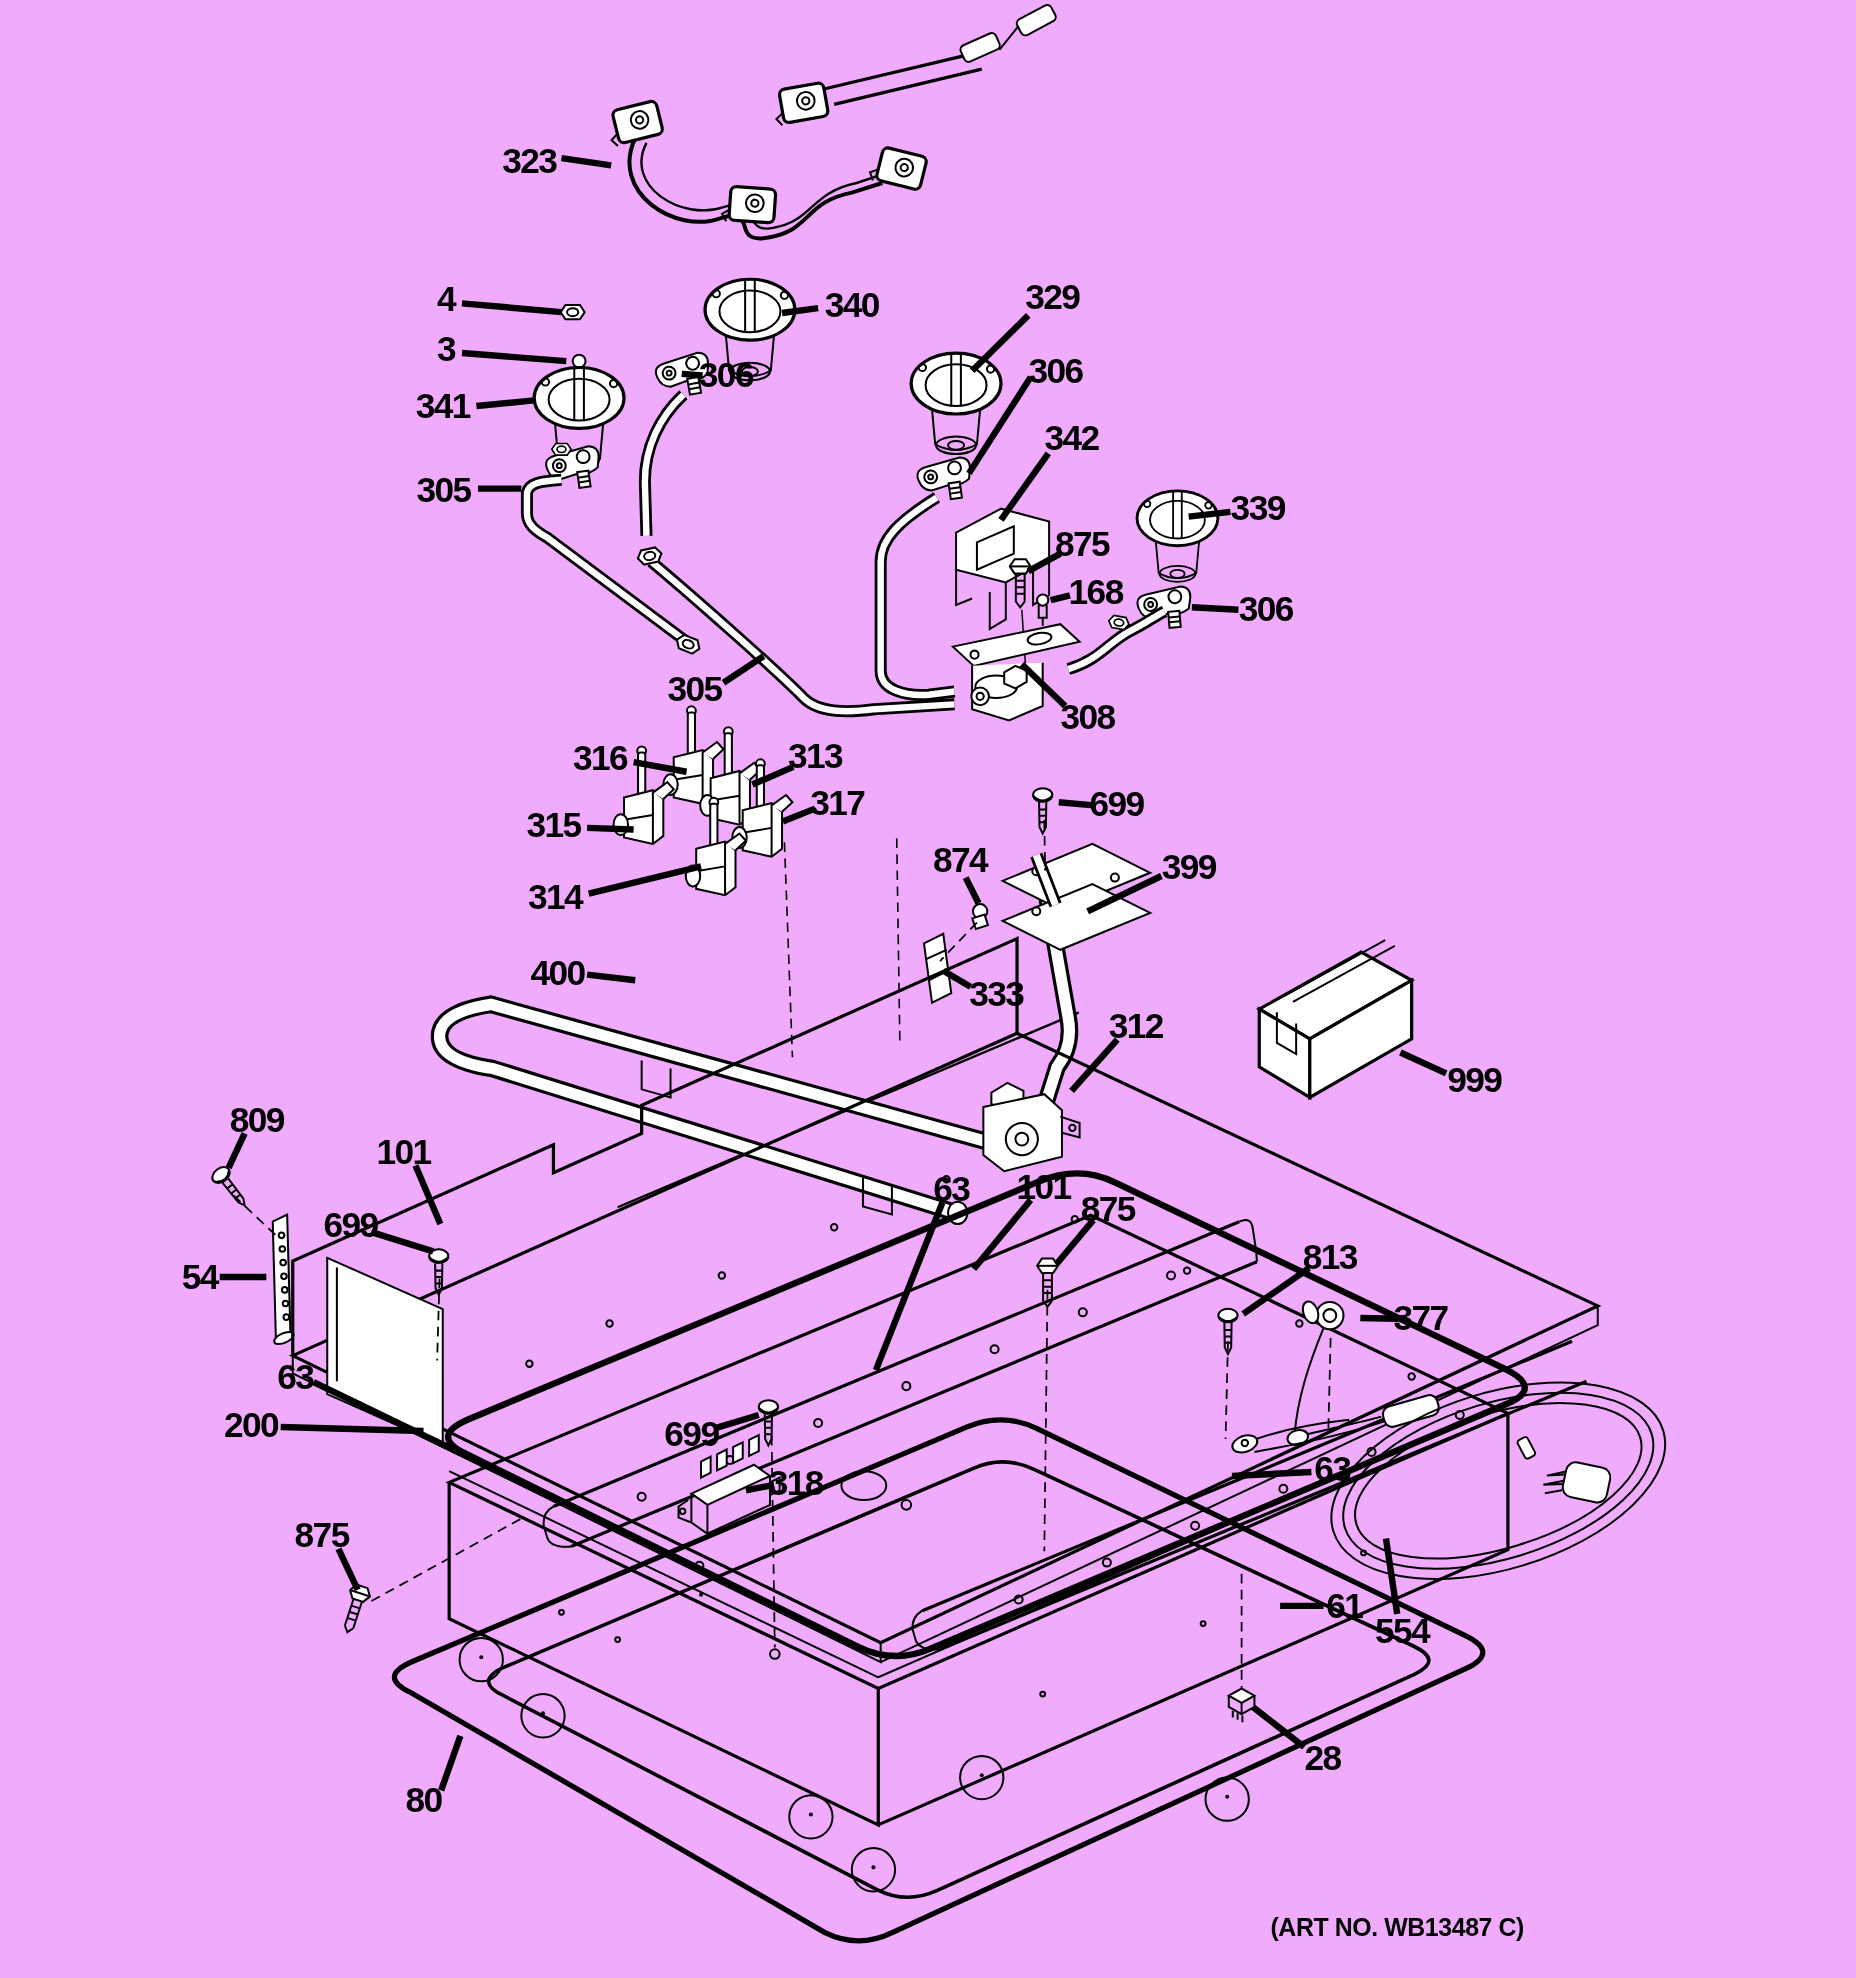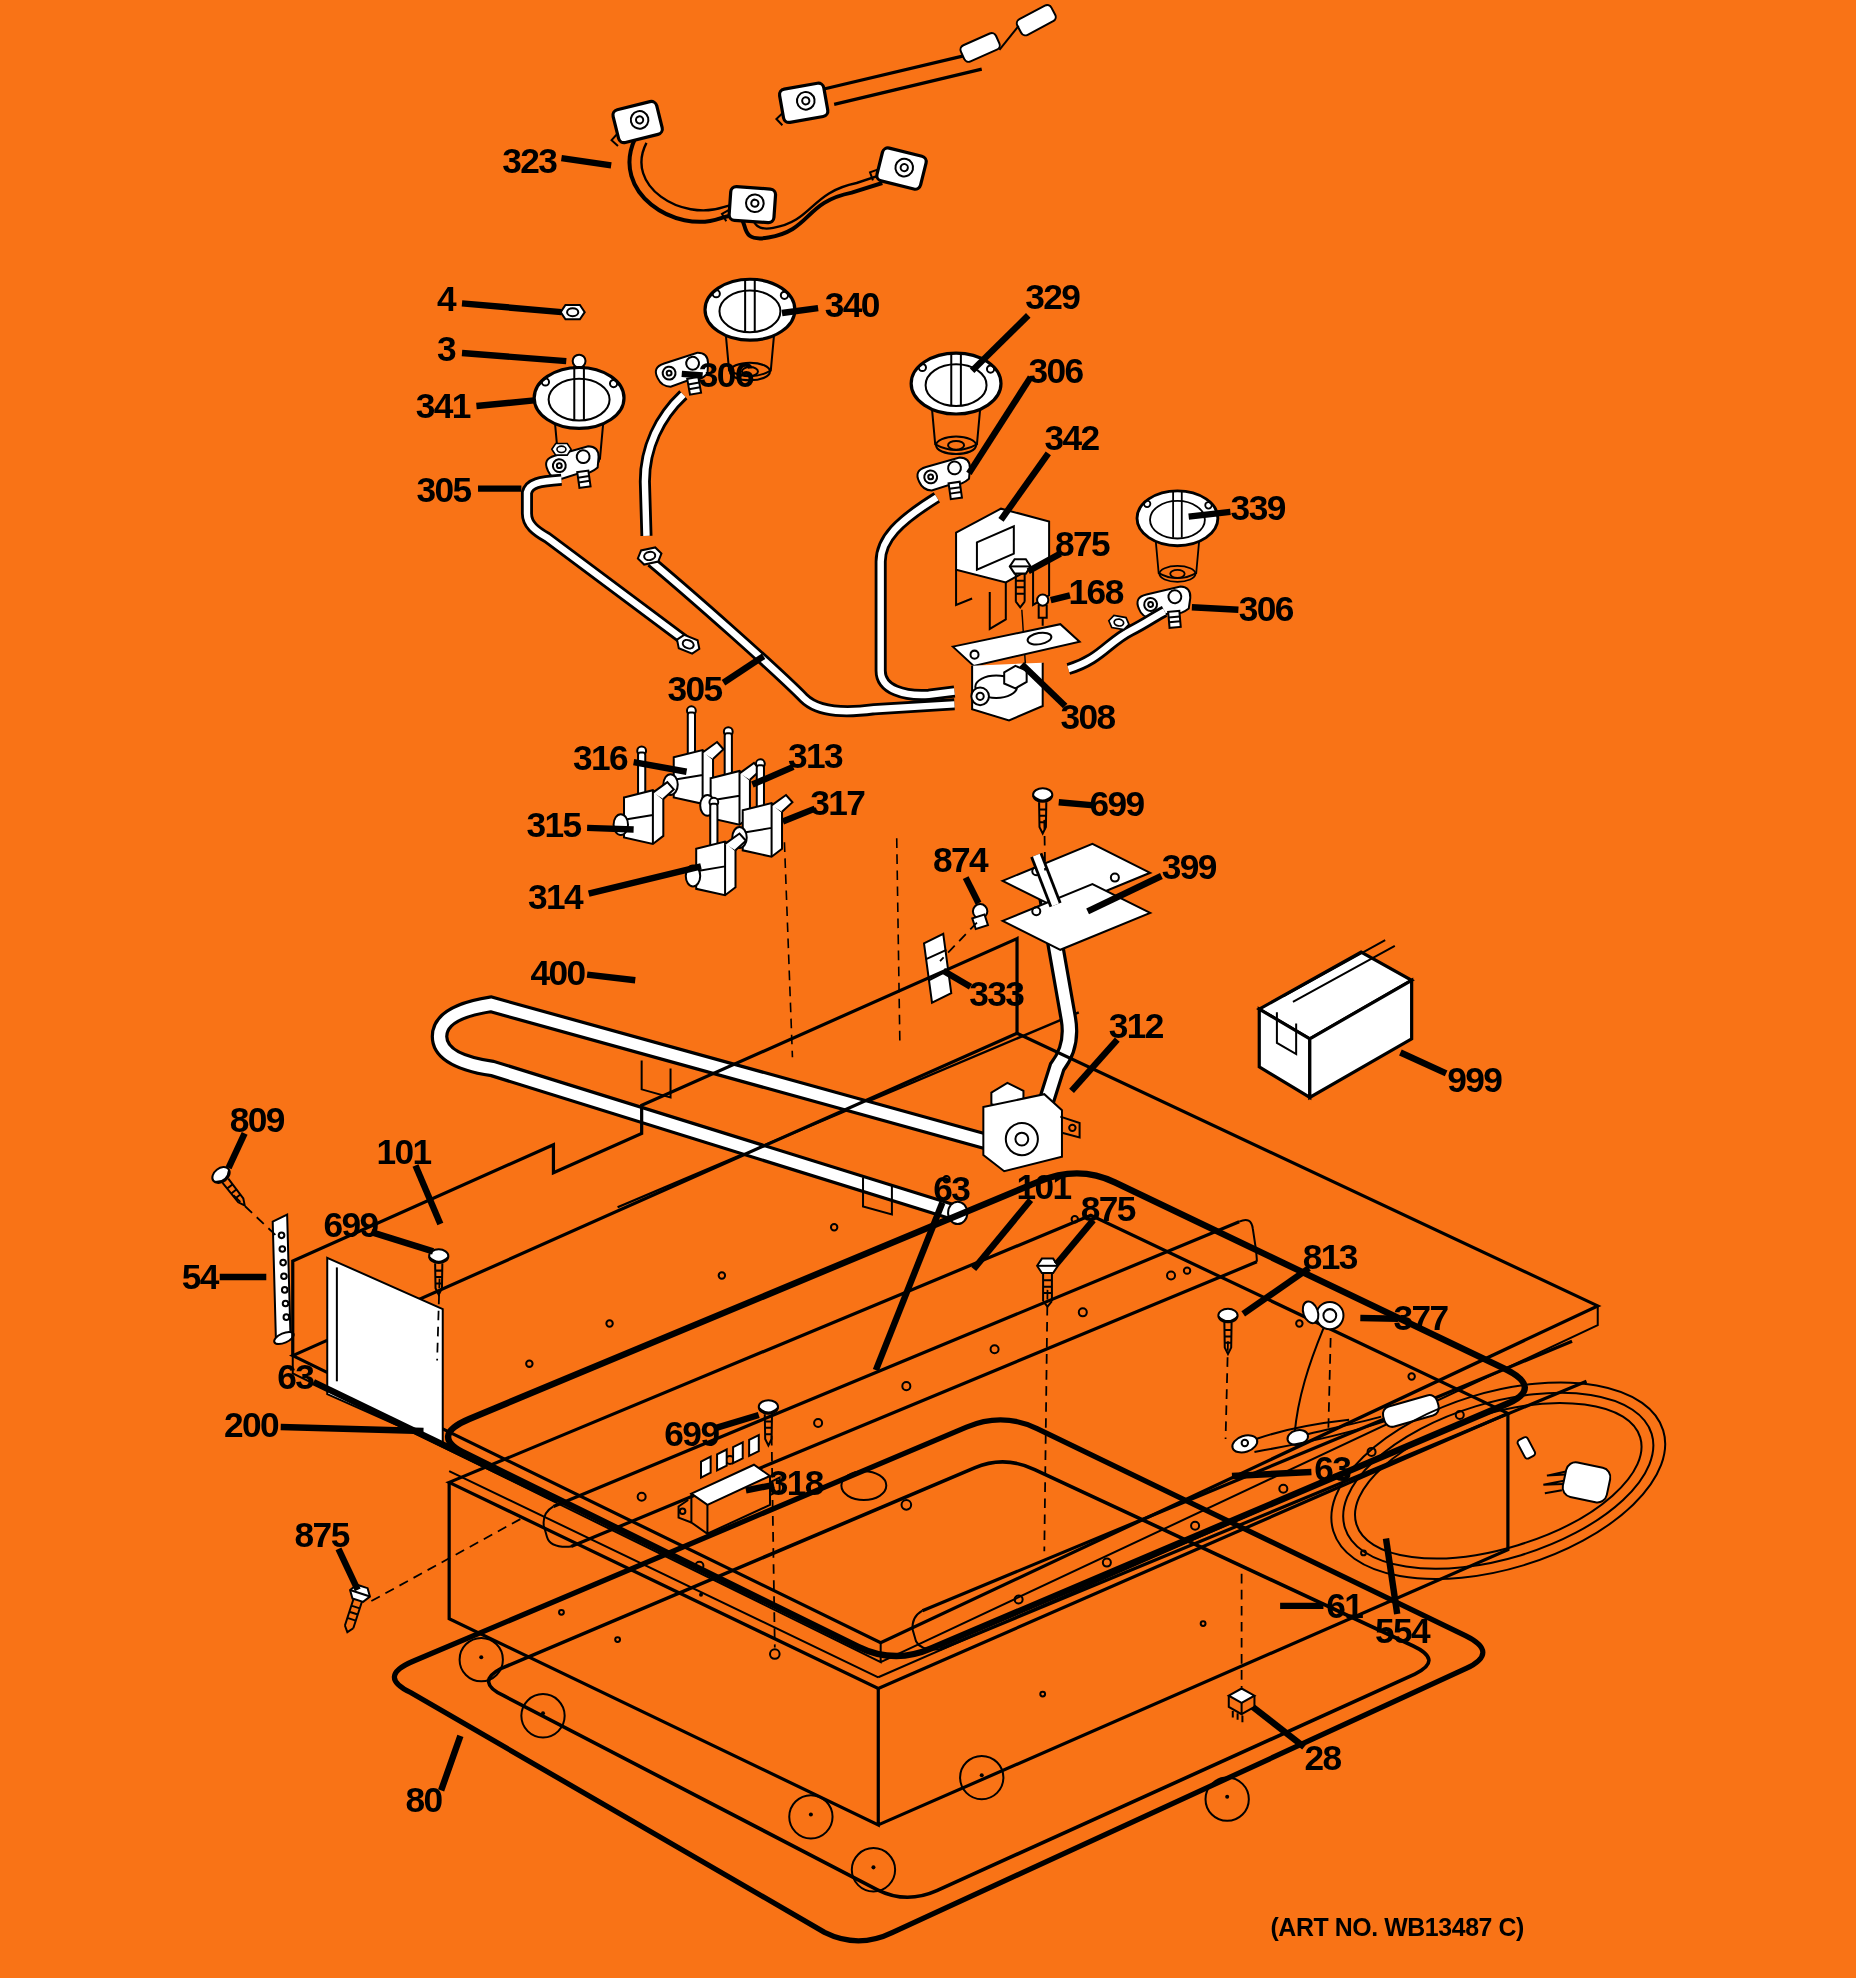--- a/index.html
+++ b/index.html
@@ -3,7 +3,7 @@
 <meta charset="utf-8">
 <style>
   html,body{margin:0;padding:0;background:#fff;}
-  .stage{position:relative;width:1856px;height:1979px;background:#f97316;overflow:hidden;}
+  .stage{position:relative;width:1856px;height:1979px;background:#f0abfc;overflow:hidden;}
   svg{display:block;}
   .callout{font-family:"Liberation Sans",sans-serif;font-size:44px;font-weight:600;
            letter-spacing:-2px;fill:#000;text-anchor:middle;dominant-baseline:central;}

